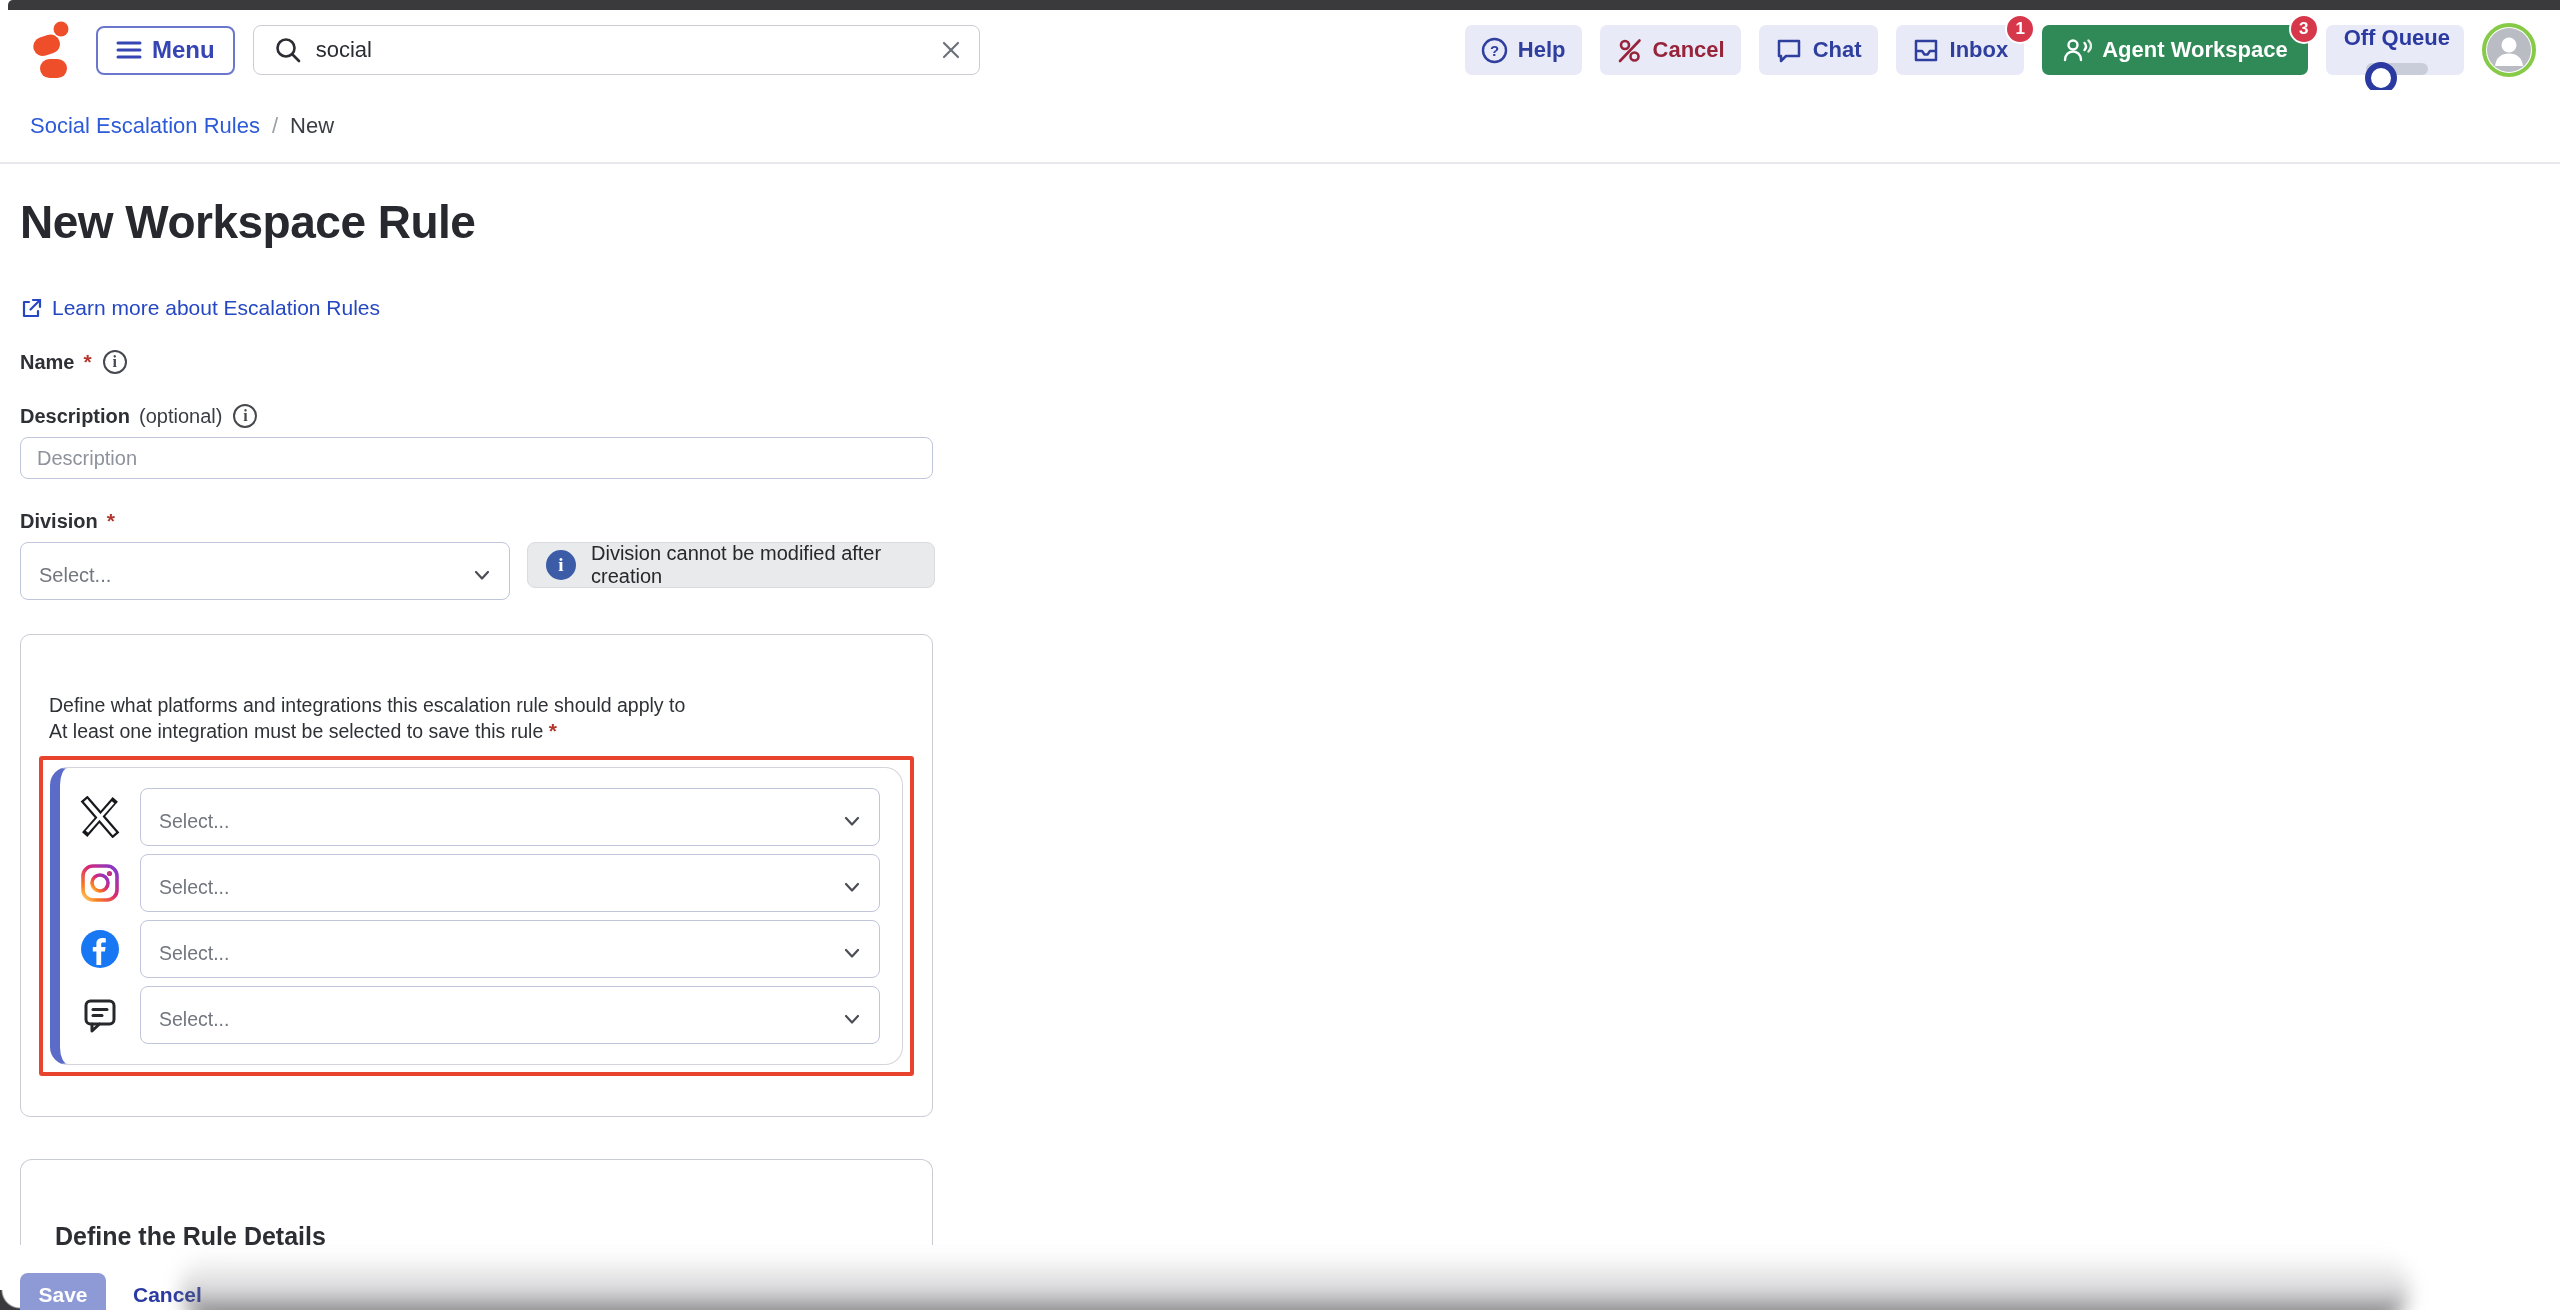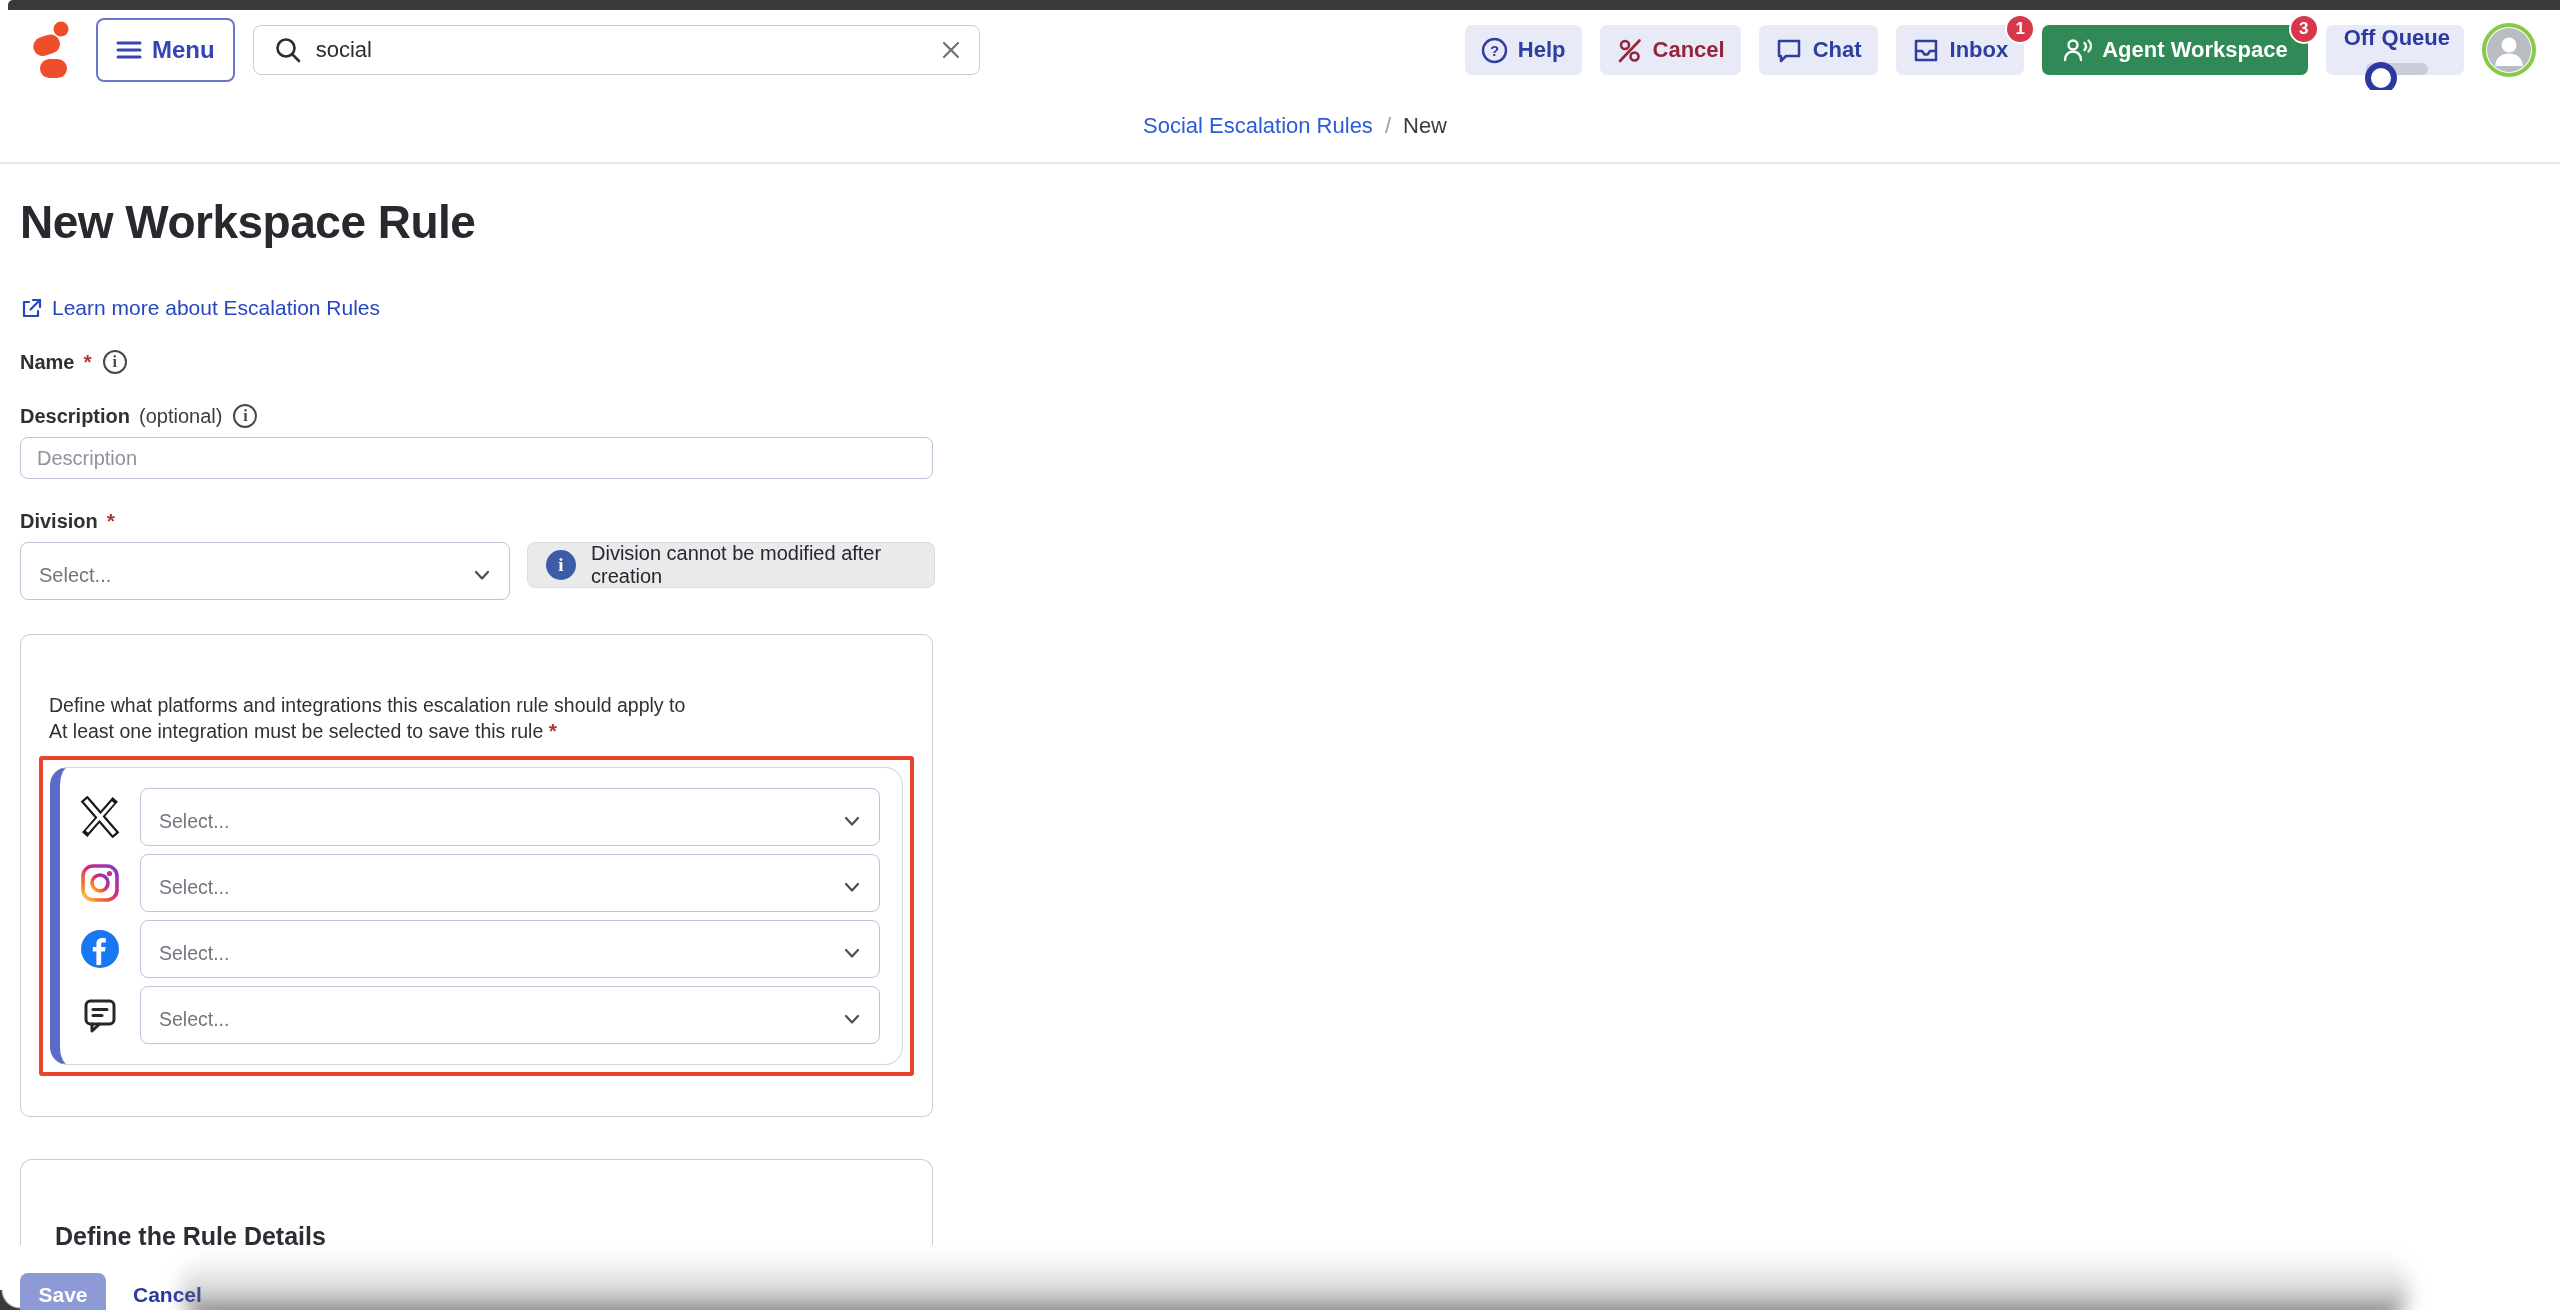--- a/index.html
+++ b/index.html
@@ -20,7 +20,7 @@
   .topbar{position:absolute; top:10px; left:0; right:0; height:80px; background:#fff;
     display:flex; align-items:center; padding:0 24px 0 32px;}
   .logo{width:44px; height:58px; display:flex; align-items:center; cursor:pointer;}
-  .menu-btn{margin-left:20px; height:64px; padding:0 18px; display:flex; align-items:center; gap:10px;
+  .menu-btn{margin-left:20px; height:49px; padding:0 18px; display:flex; align-items:center; gap:10px;
     background:#fff; border:2px solid #6b77cc; border-radius:8px; color:#3645b4; font-weight:bold;
     font-size:24px; font-family:inherit; cursor:pointer;}
   .searchbox{margin-left:18px; width:727px; height:50px; border:1.5px solid #c9ccd4; border-radius:8px;

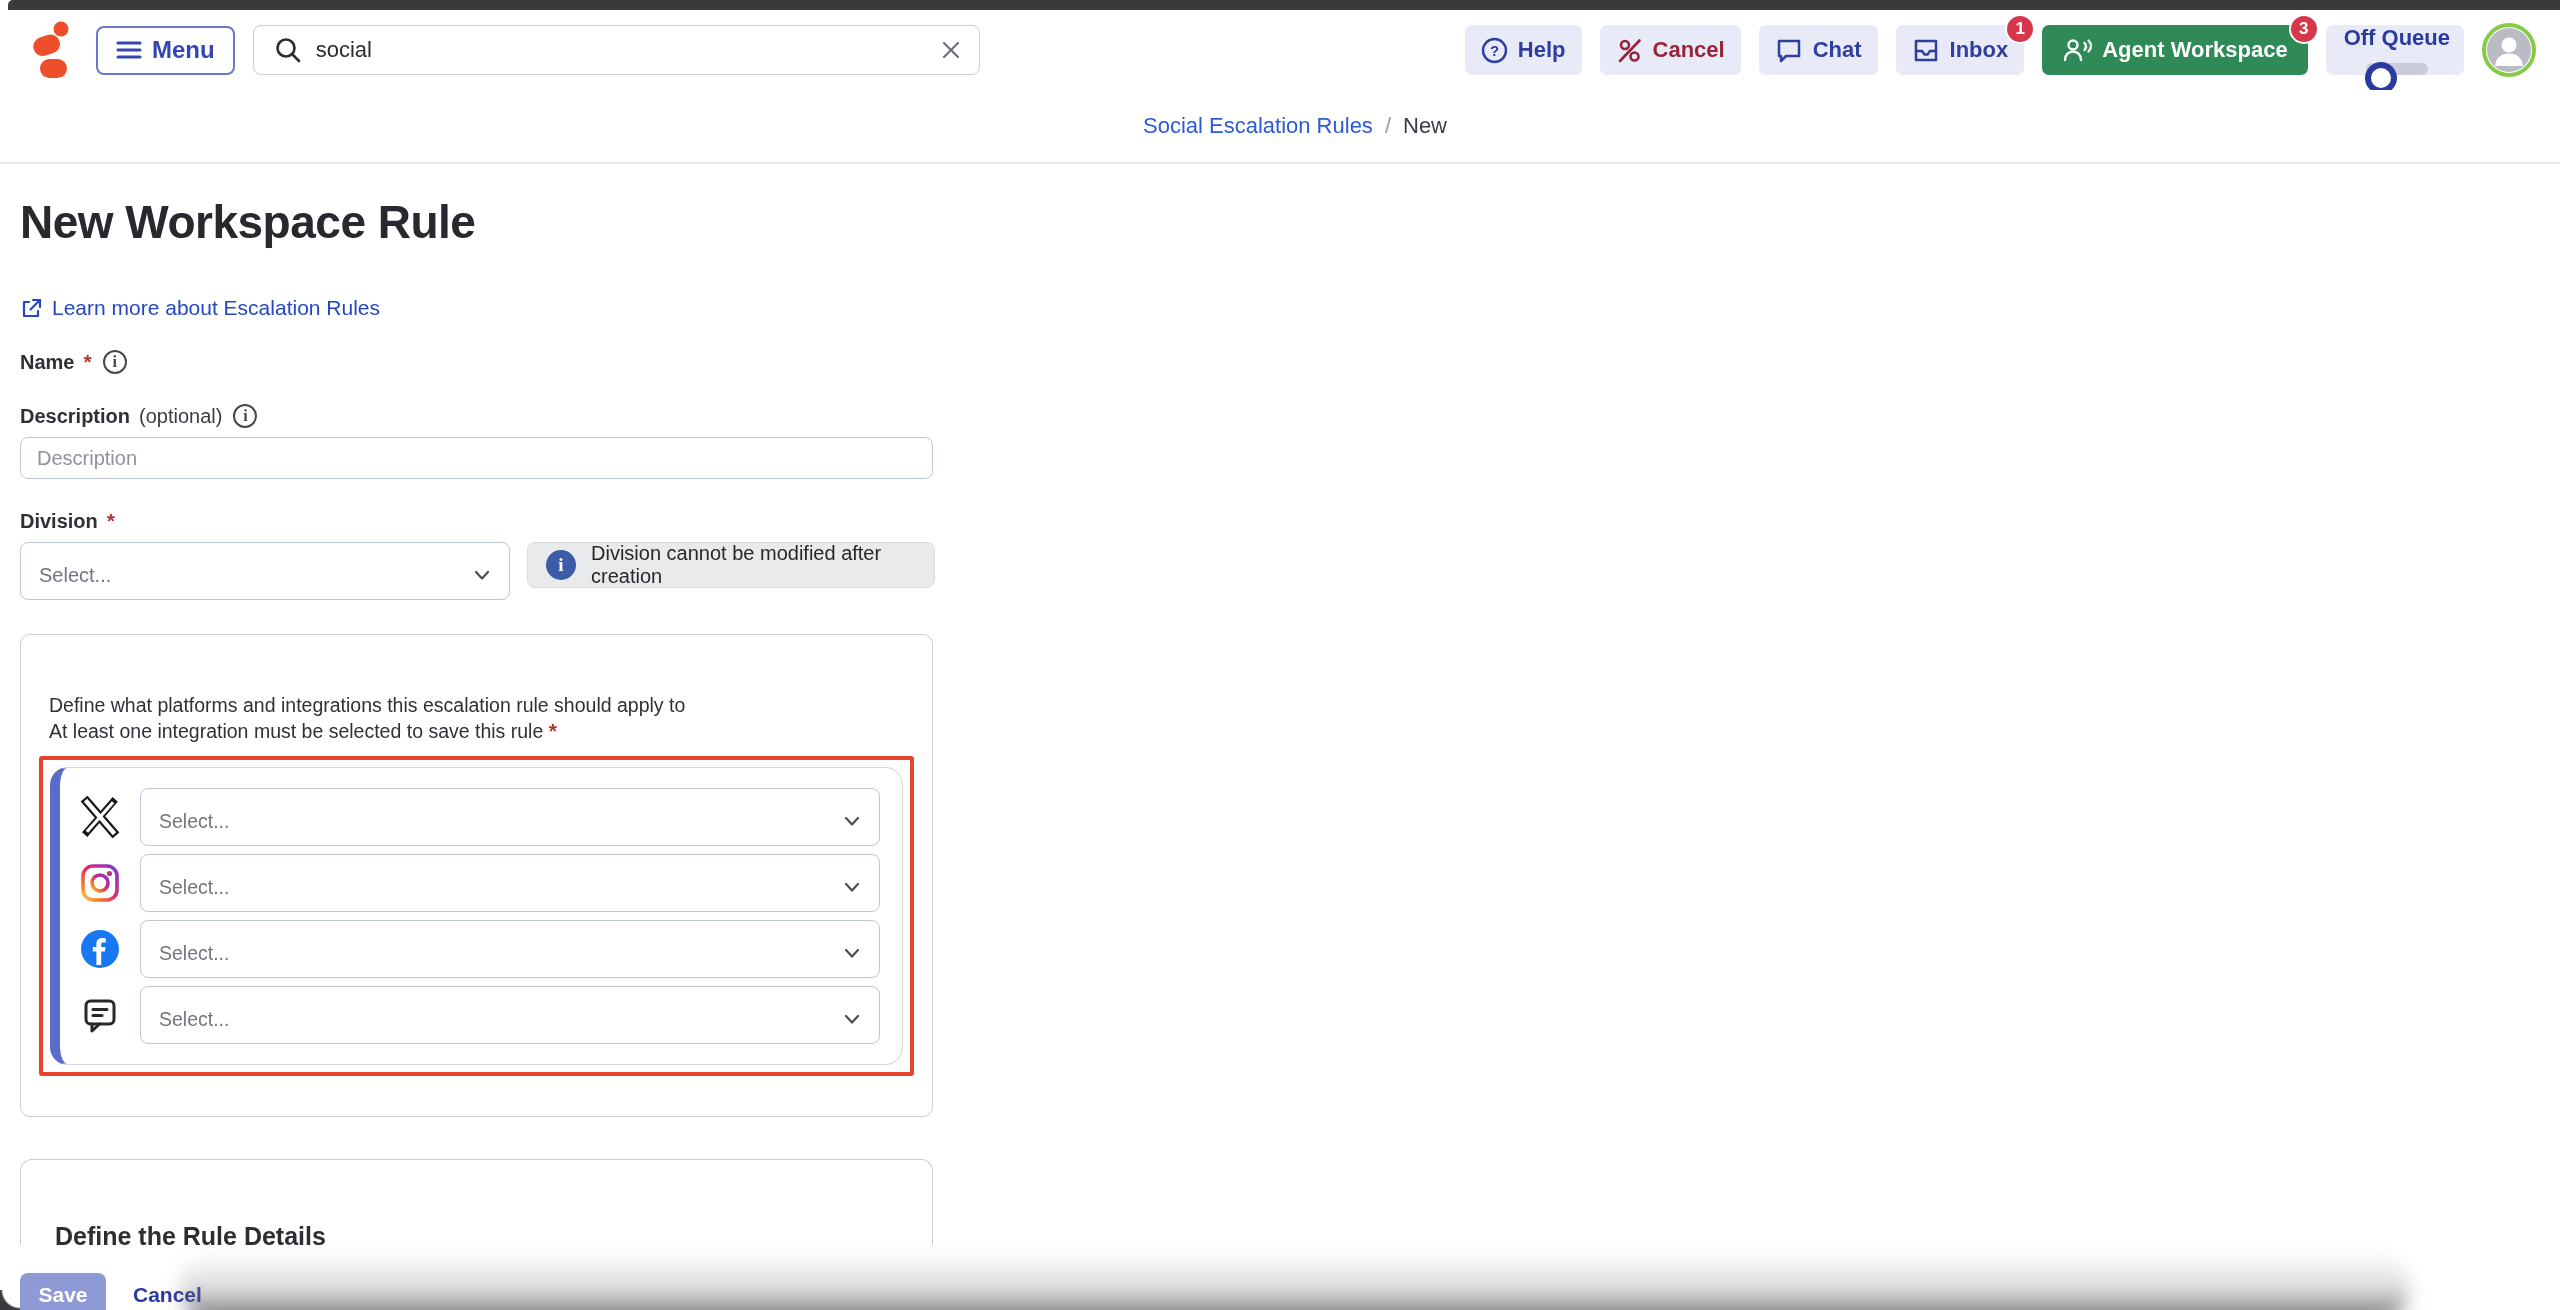--- a/index.html
+++ b/index.html
@@ -45,7 +45,7 @@
   .avatar svg{display:block; width:100%; height:100%;}
   
   .breadcrumb-bar{position:absolute; top:90px; left:0; right:0; height:74px; display:flex; align-items:center;
-    gap:12px; padding-left:30px; border-bottom:2px solid #e7e9ed; background:#fff; font-size:22px;justify-content:center;}
+    gap:12px; padding-left:30px; border-bottom:2px solid #e7e9ed; background:#fff; font-size:22px;}
   .breadcrumb-bar a{color:var(--link-blue); text-decoration:none; cursor:pointer;}
   .crumb-sep{color:#9aa0a8;}
   .crumb-current{color:#3a3d44;}

